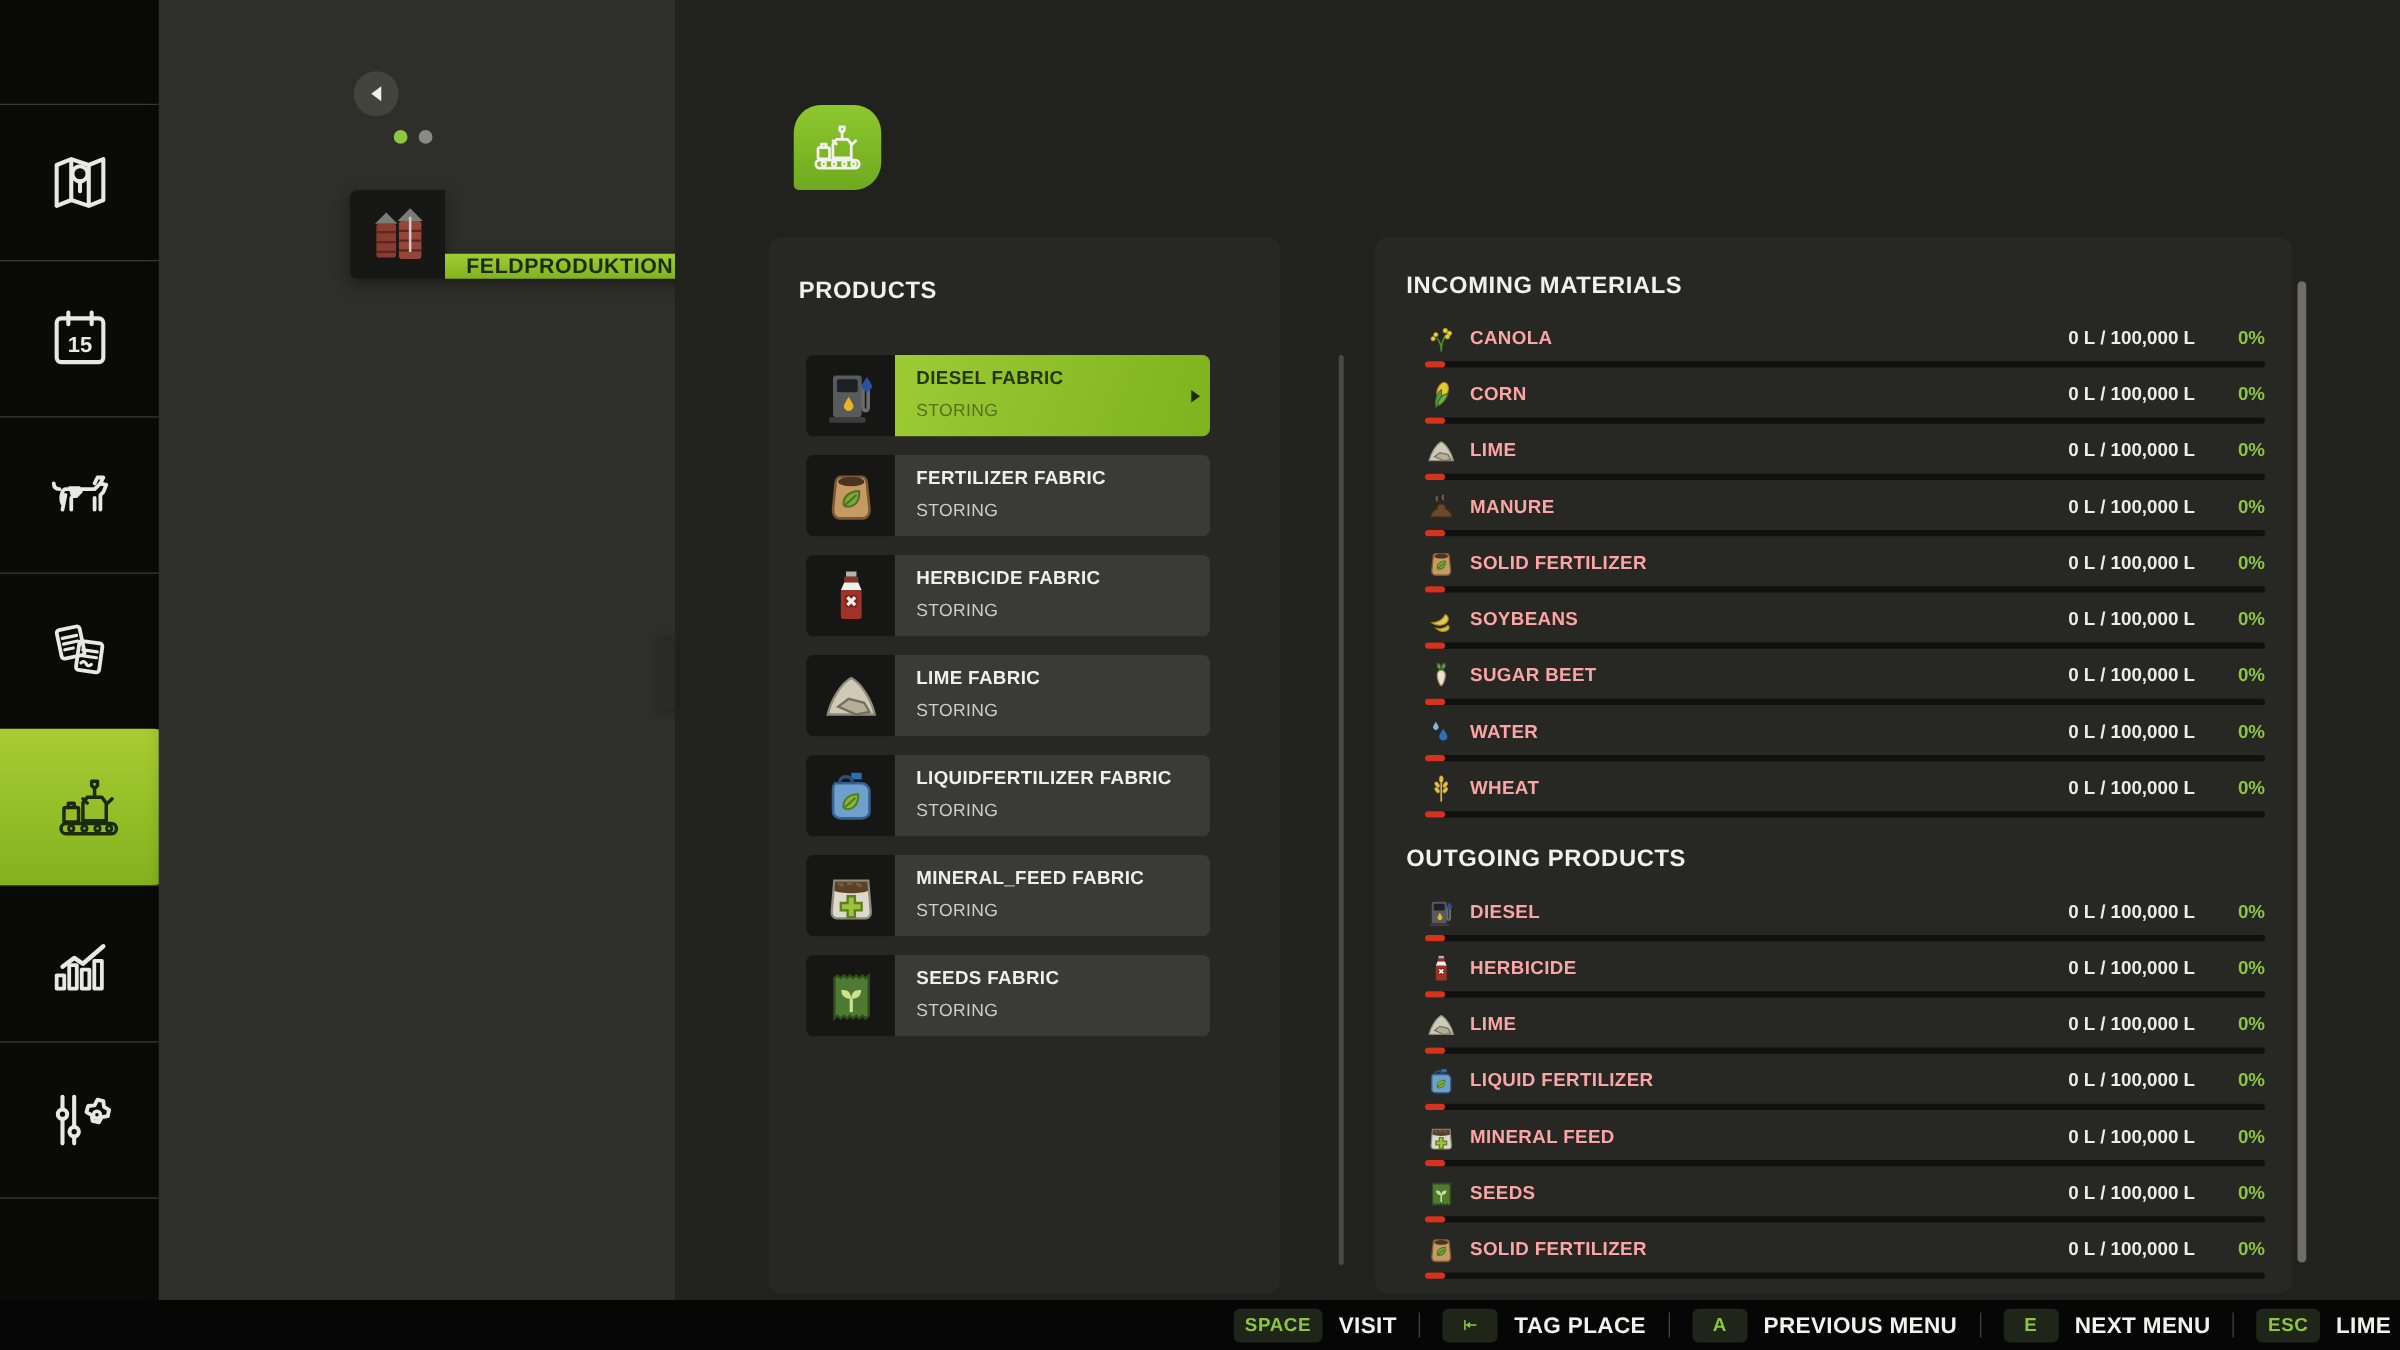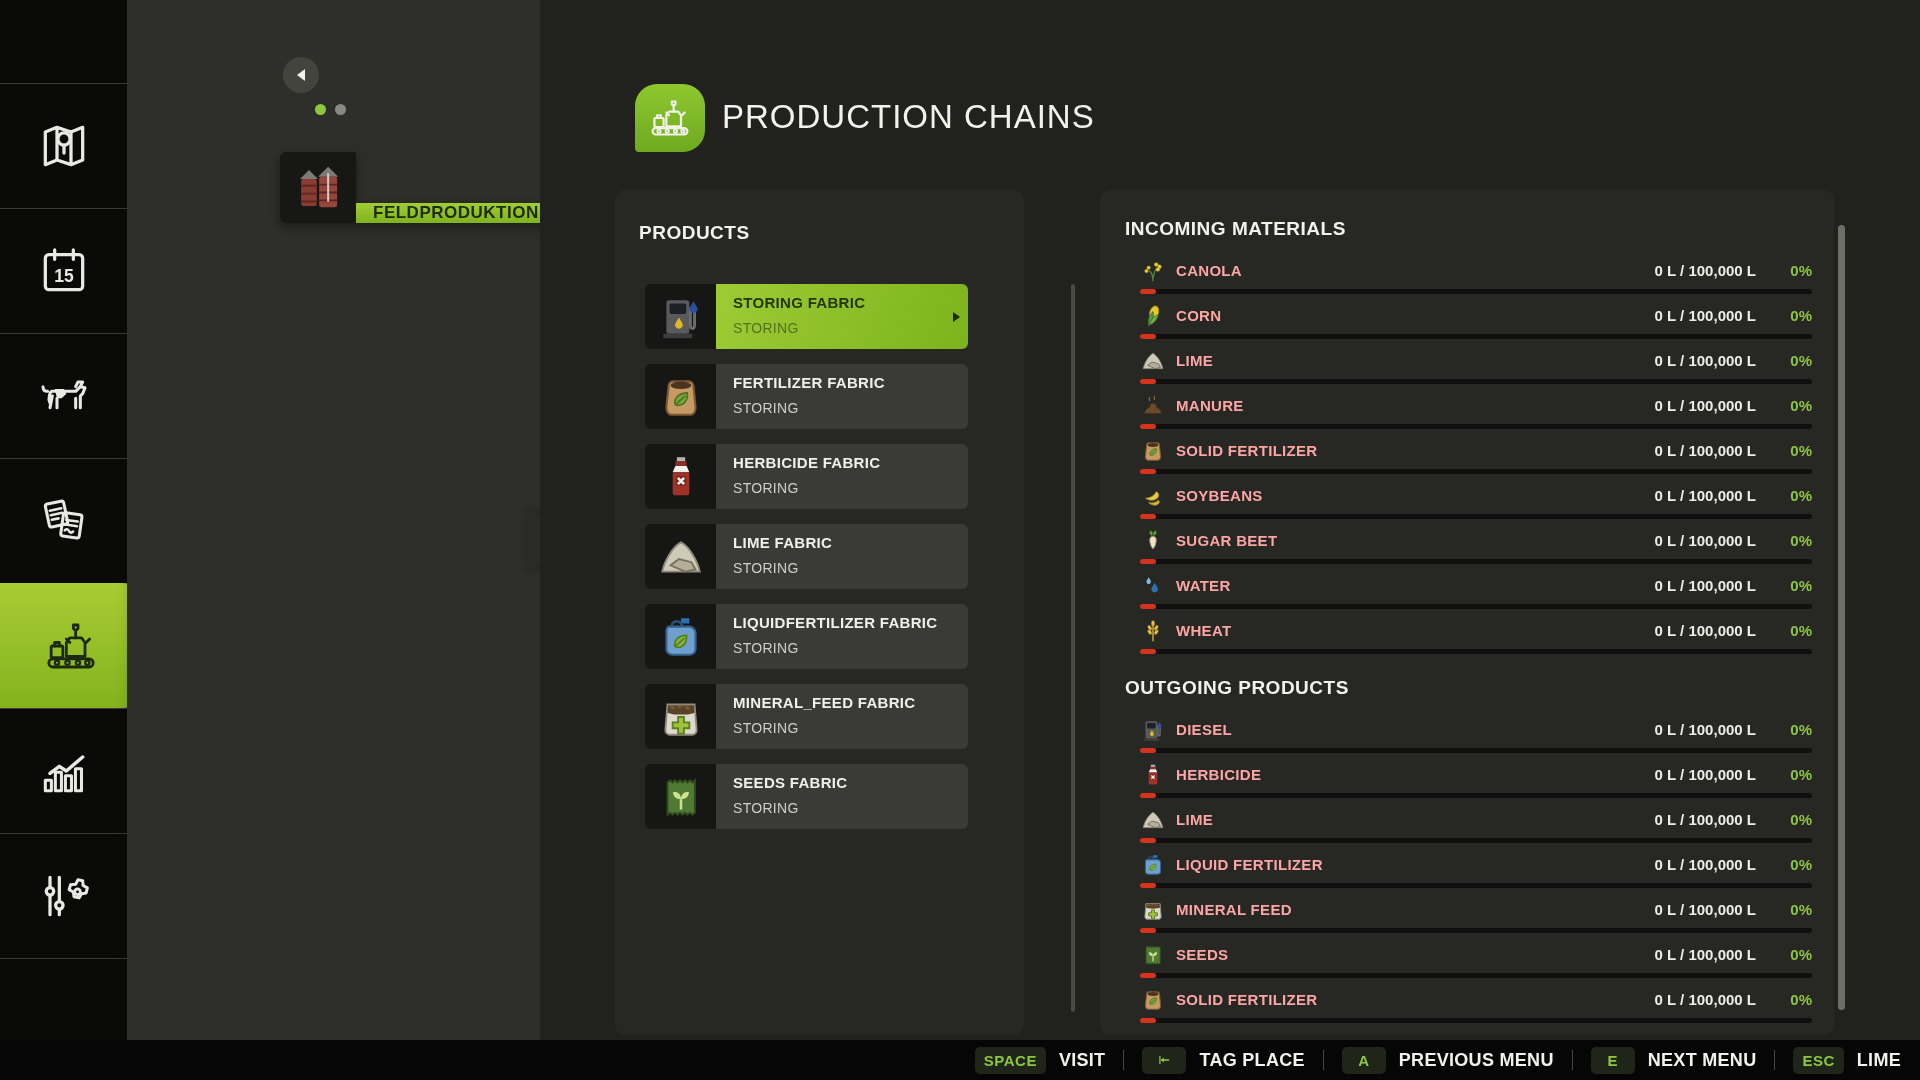--- a/index.html
+++ b/index.html
@@ -217,7 +217,6 @@
         <circle fill="none" stroke="#f2f2ec" stroke-width="1" stroke-linecap="round" stroke-linejoin="round" cx="19" cy="19.2" r=".9"></circle>
       </svg>
     </div>
-  <div id="page-title" class="abs">PRODUCTION CHAINS</div>
 
   <div id="products-panel" class="abs panel">
     <div id="products-title" class="panel-title">PRODUCTS</div>

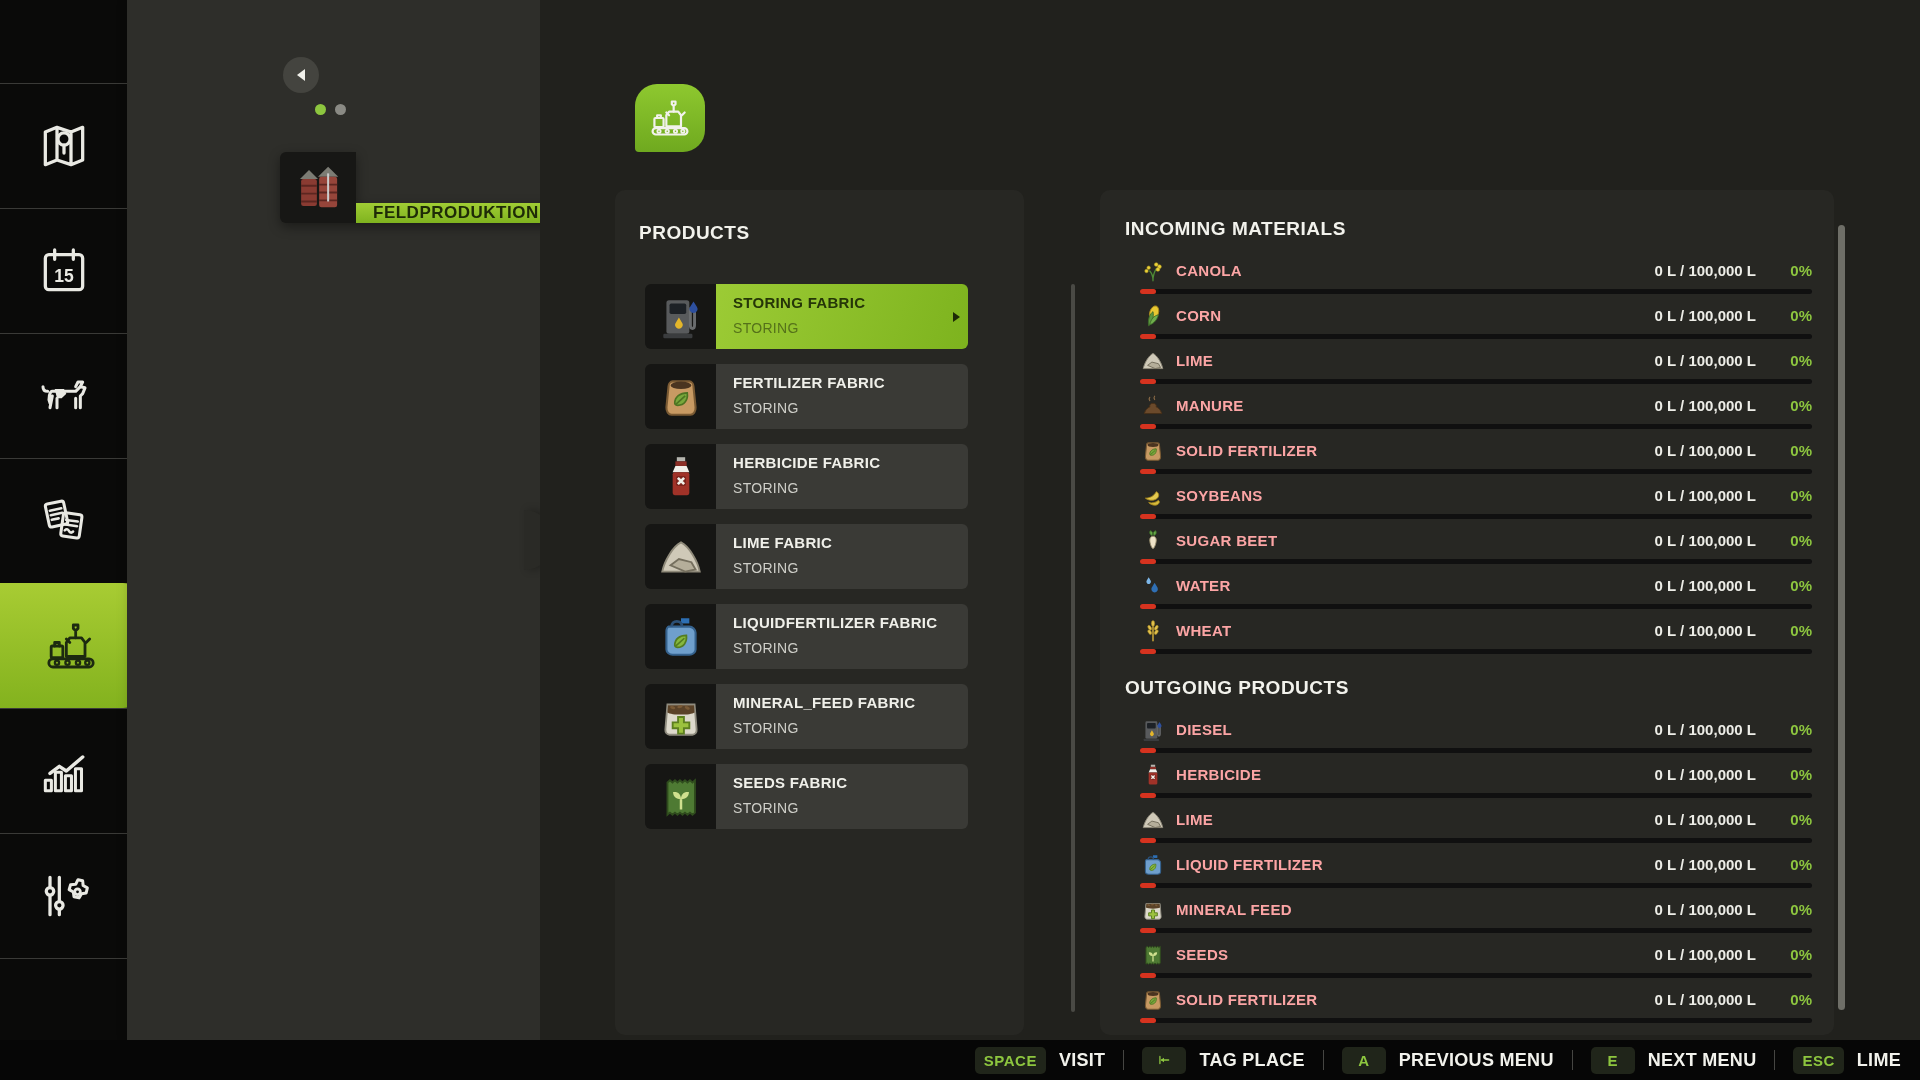--- a/index.html
+++ b/index.html
@@ -233,7 +233,7 @@
             </svg>
           </div>
           <div class="p-body">
-            <div class="p-name">STORING FABRIC</div>
+            <div class="p-name">DIESEL FABRIC</div>
             <div class="p-status">STORING</div>
             <div class="tri-dark"></div>
           </div>

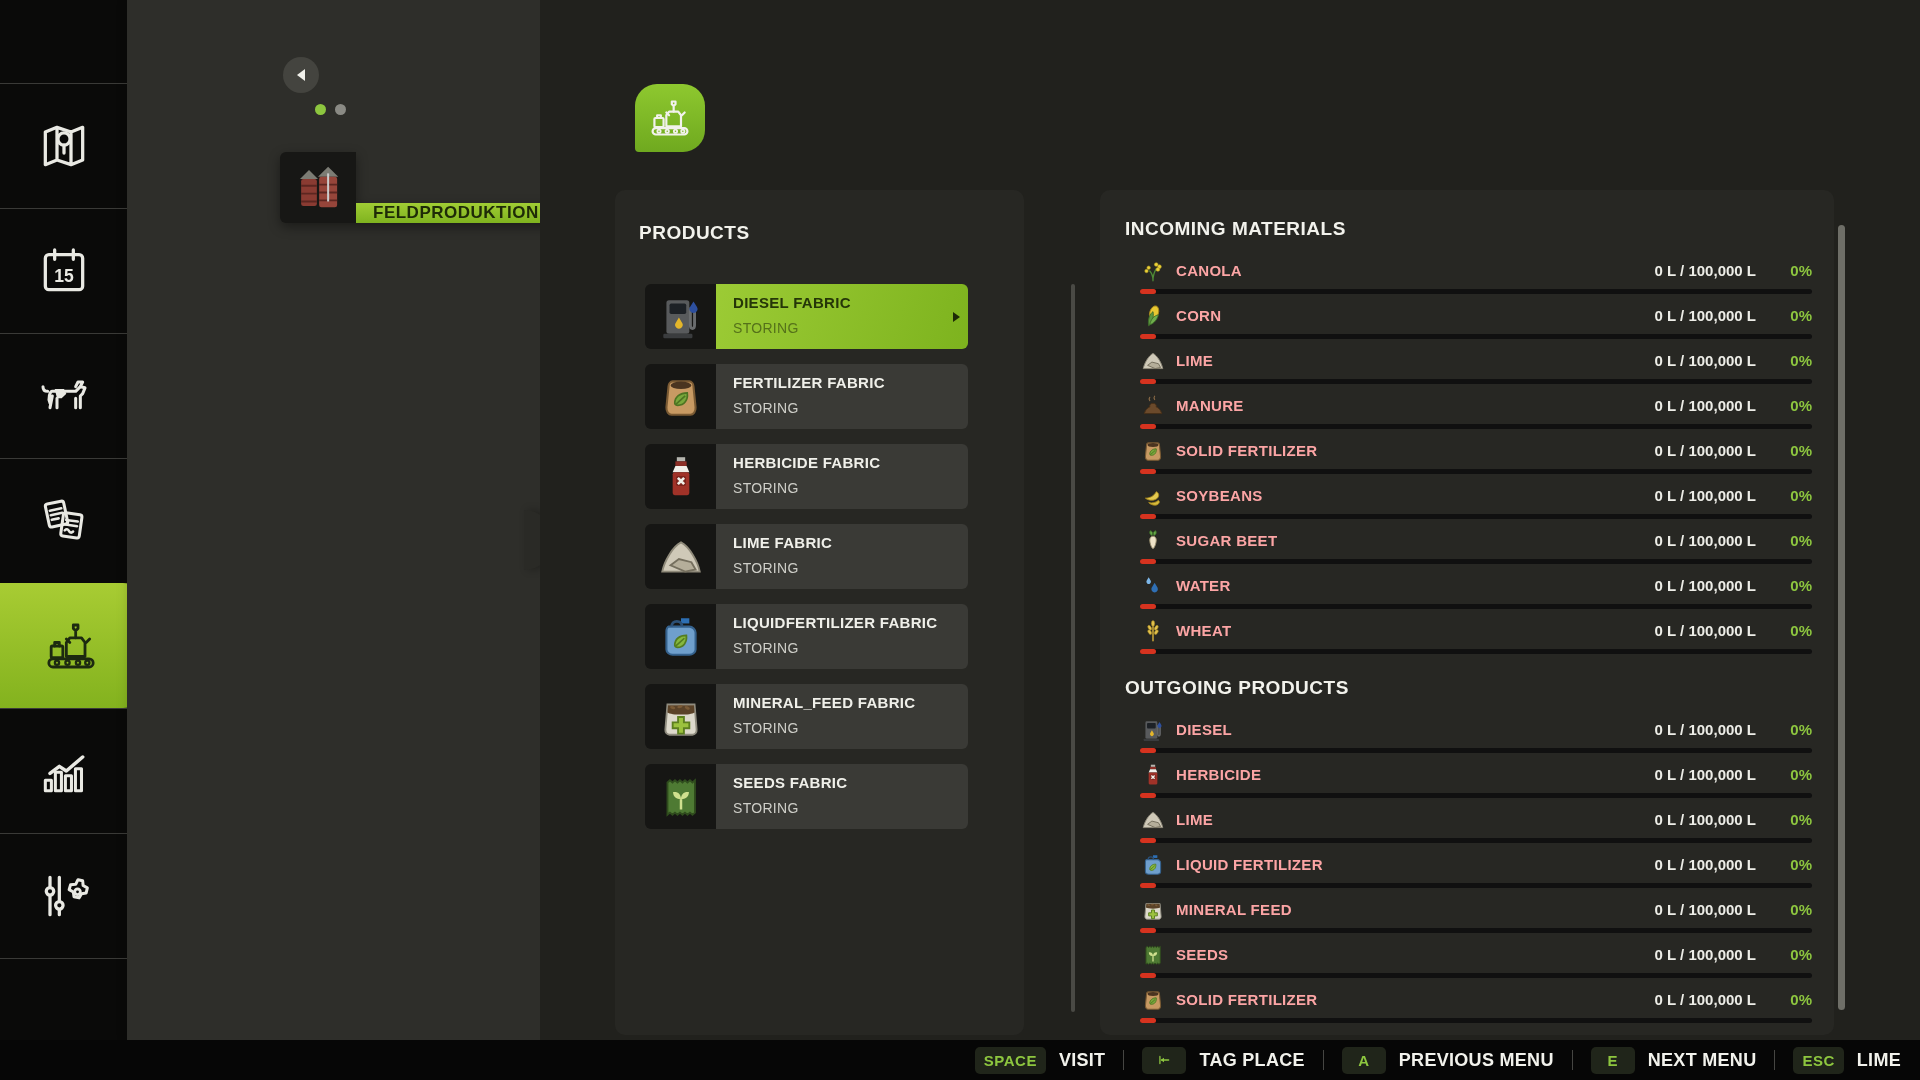--- a/index.html
+++ b/index.html
@@ -79,7 +79,7 @@
 
   
   #bottom-bar{left:0;top:1040px;width:1920px;height:40px;background:#060606;
-      display:flex;align-items:center;justify-content:flex-end;padding-right:19px;box-sizing:border-box;}
+      display:flex;align-items:center;justify-content:flex-end;padding-right:7px;box-sizing:border-box;}
   .bb-group{display:flex;align-items:center;}
   .bb-key{height:27px;min-width:26px;padding:0 9px;background:#20251a;border-radius:5px;color:#8dc63f;
       font-weight:bold;font-size:15px;display:flex;align-items:center;justify-content:center;letter-spacing:.5px;}

